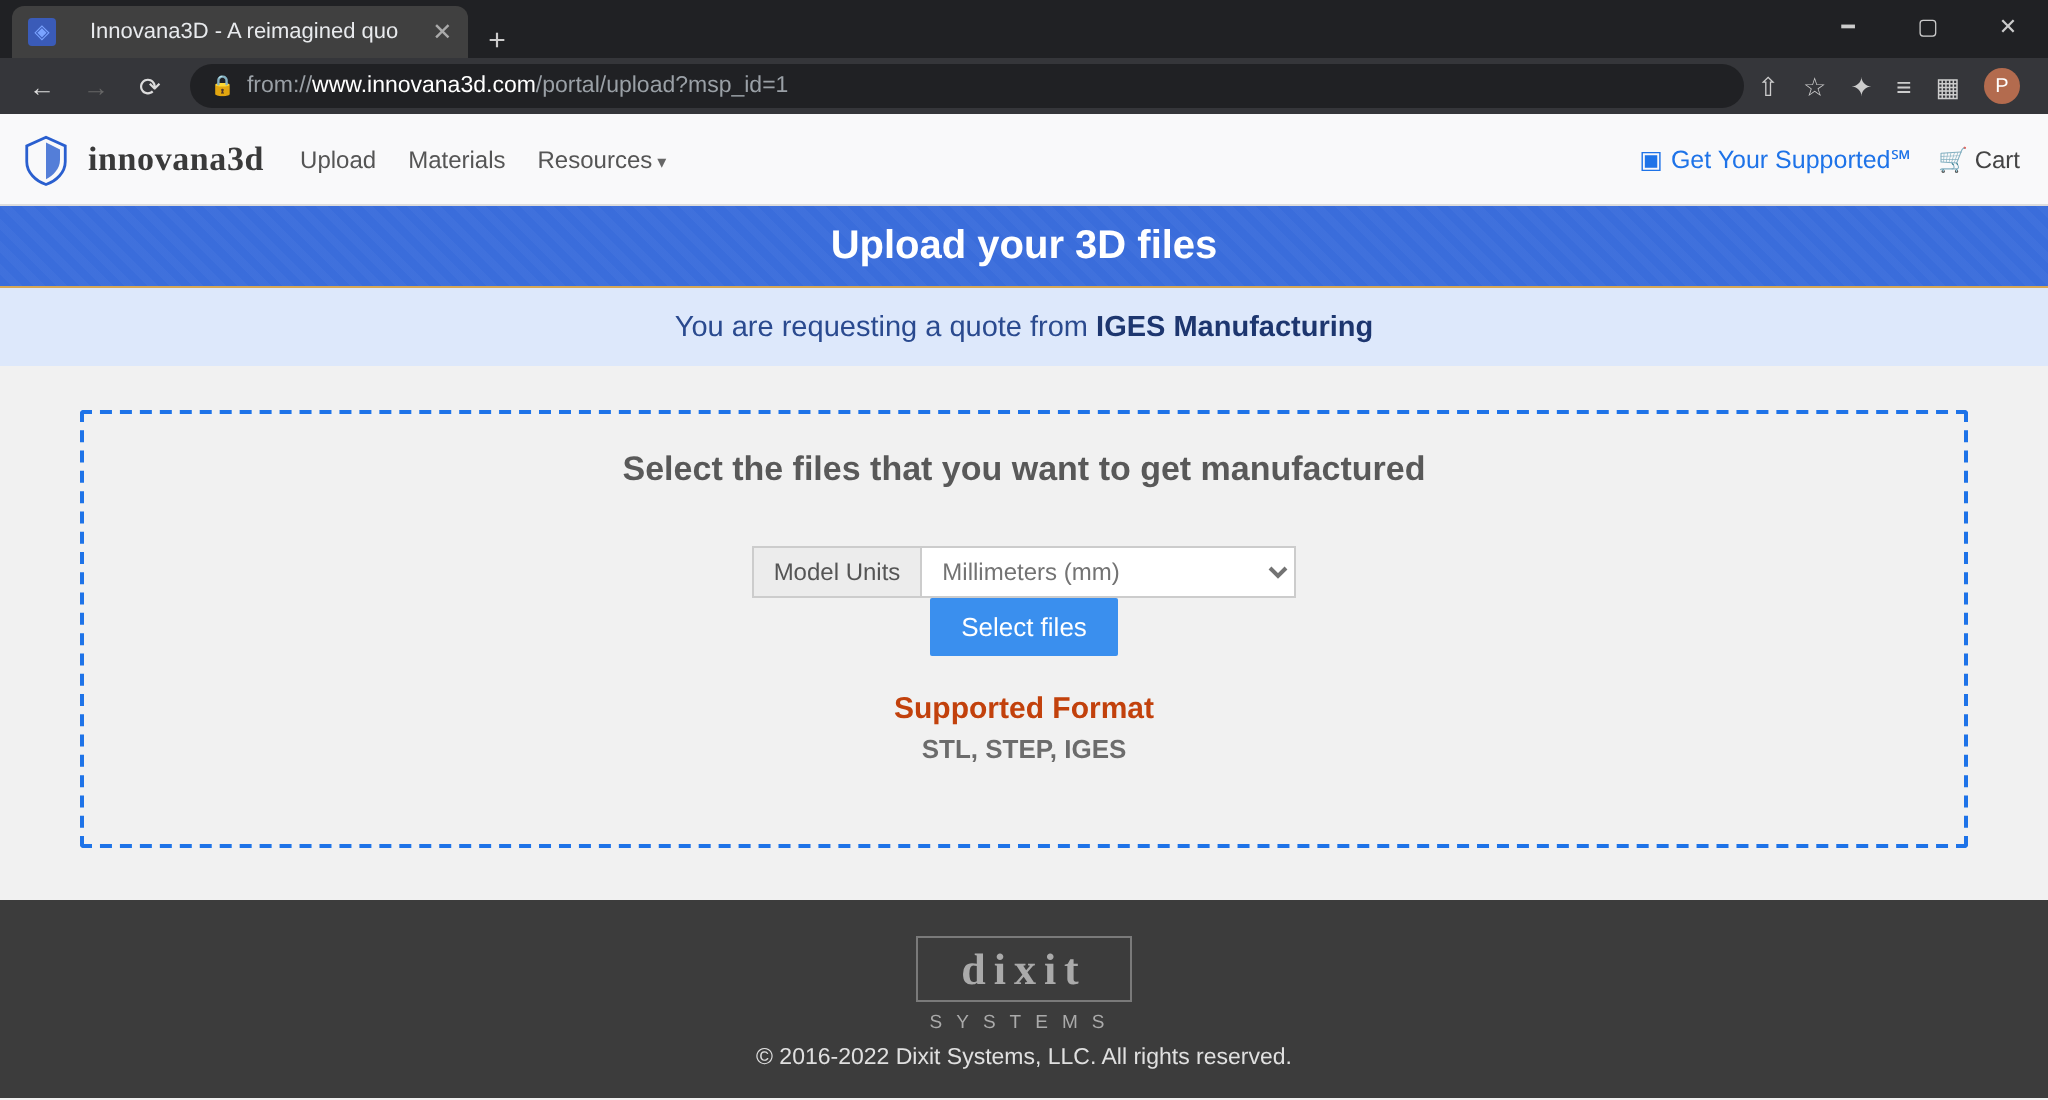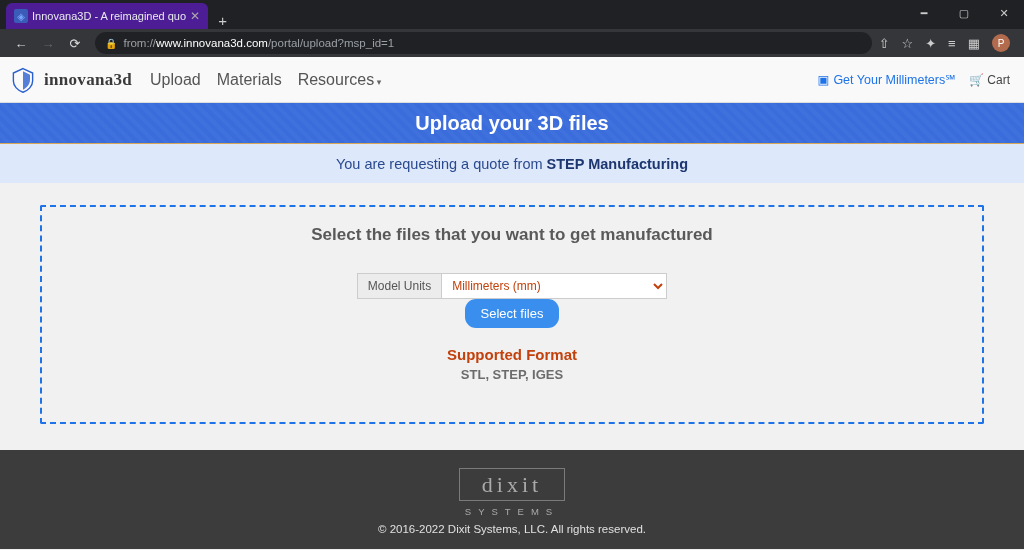--- a/index.html
+++ b/index.html
@@ -8,7 +8,7 @@
     
     .browser-chrome { background: #202124; }
     .tab-strip { height: 29px; display: flex; align-items: flex-end; padding-left: 6px; }
-    .tab { height: 26px; background: #4c1d95; color: #ddd; border-radius: 6px 6px 0 0; display: flex; align-items: center; padding: 0 8px; font-size: 11px; gap: 4px; min-width: 185px; }
+    .tab { height: 26px; background: #404040; color: #ddd; border-radius: 6px 6px 0 0; display: flex; align-items: center; padding: 0 8px; font-size: 11px; gap: 17px; min-width: 185px; }
     .tab-favicon { width: 14px; height: 14px; background: #3a5bb8; border-radius: 2px; display:flex;align-items:center;justify-content:center; }
     .tab-favicon::before { content:"◈"; color:#7aa3ff; font-size:10px; }
     .tab-title { flex: 1; white-space: nowrap; overflow: hidden; text-overflow: ellipsis; color:#e8eaed; }

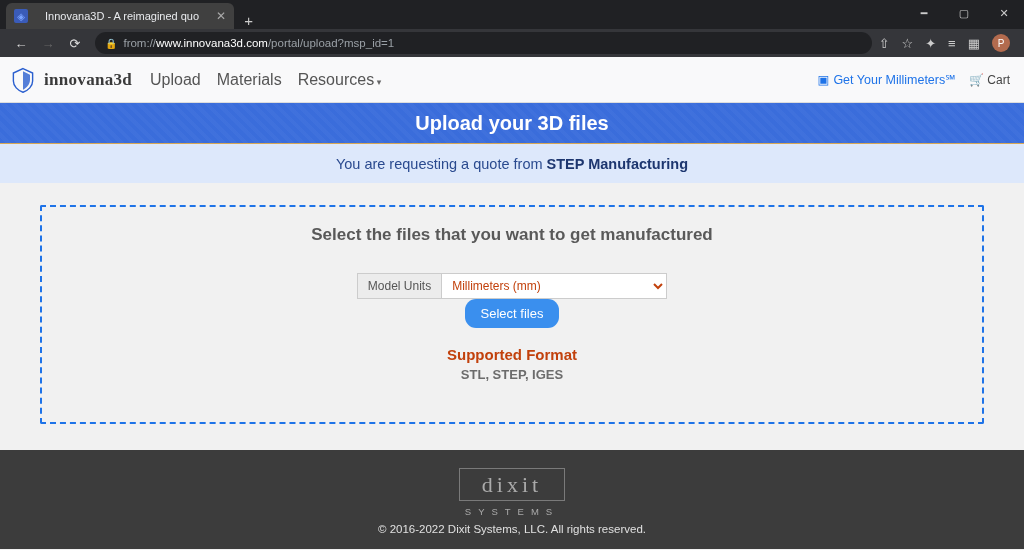--- a/index.html
+++ b/index.html
@@ -34,7 +34,7 @@
     .logo-mark svg { width:28px;height:28px; }
     .brand { font-family: Georgia, serif; font-weight: 600; font-size: 17px; color: #3a3a3a; letter-spacing: 0.3px; text-transform: lowercase; }
     .nav { display: flex; gap: 16px; margin-left: 18px; }
-    .nav a { color: #555; text-decoration: none; font-size: 16px; }
+    .nav a { color: #555; text-decoration: none; font-size: 12px; }
     .nav a.dd::after { content:" ▾"; font-size:9px; color:#666; }
     .header-right { margin-left:auto; display:flex; align-items:center; gap:14px; }
     .quickquote { color:#1e73e8; font-size:12.5px; text-decoration:none; display:flex;align-items:center;gap:4px; }

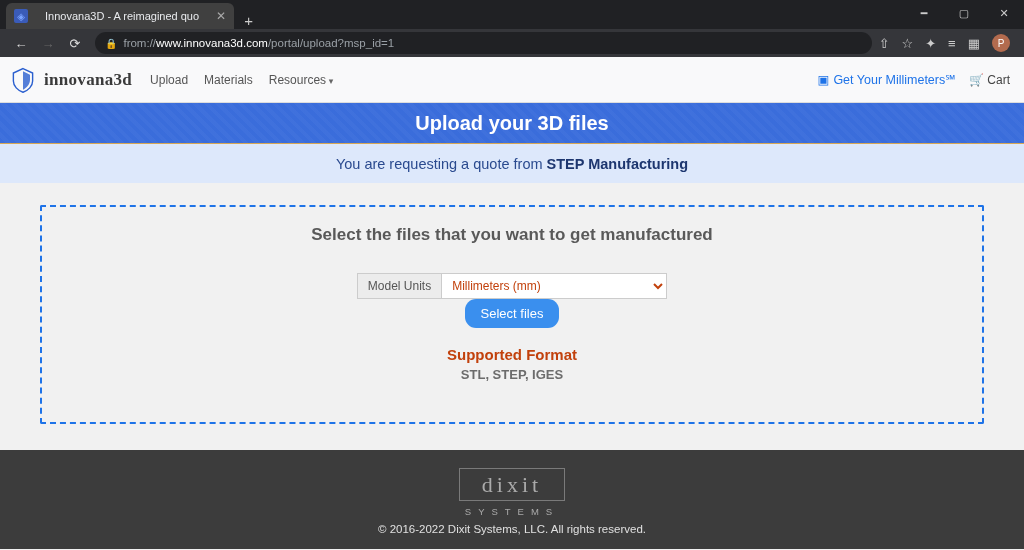--- a/index.html
+++ b/index.html
@@ -124,7 +124,7 @@
   <div class="header-right">
     <a class="quickquote" href="#">
       <span class="qq-icon">▣</span>
-      <span>Get Your Millimeters℠</span>
+      <span>Get Your Supported℠</span>
     </a>
     <span class="cart">
       <span>🛒</span>

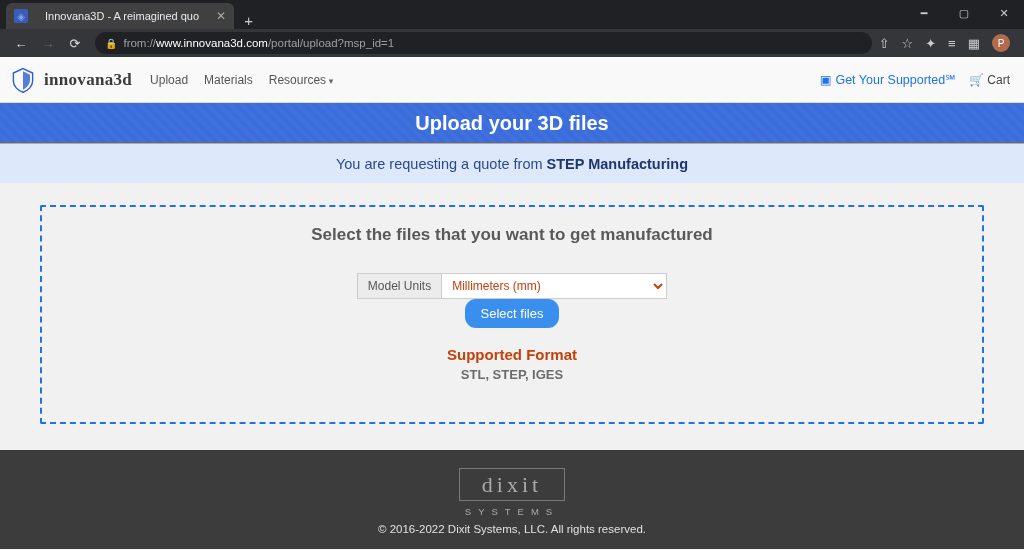--- a/index.html
+++ b/index.html
@@ -139,7 +139,7 @@
 
 <div class="banner">
   <span>
-    <span>You are requesting a quote from </span><b>STEP Manufacturing</b>
+    <span>You are requesting a quote from </span><b>IGES Manufacturing</b>
   </span>
 </div>
 

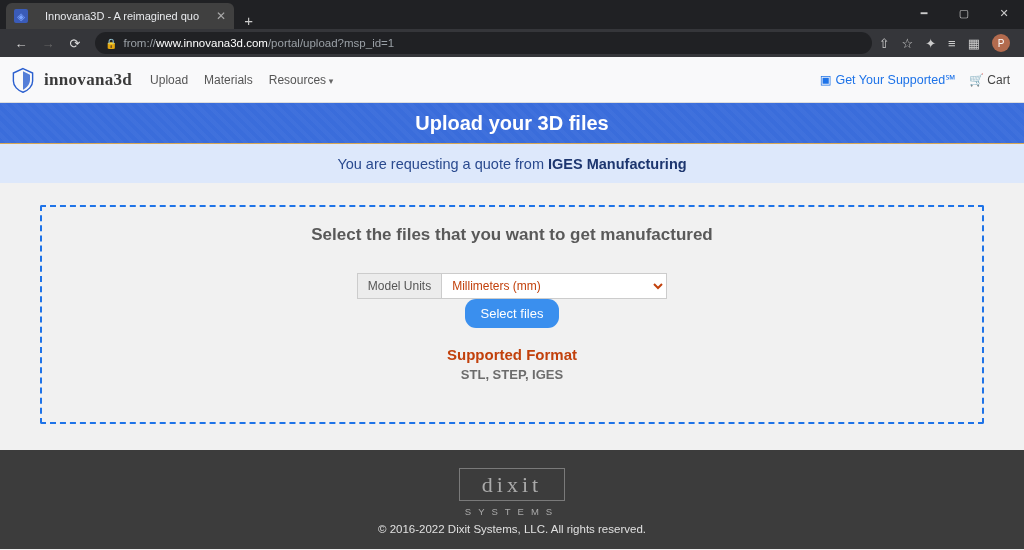--- a/index.html
+++ b/index.html
@@ -56,7 +56,7 @@
     .dz-heading { color:#595959; font-size:17px; font-weight:600; margin-top: 0; margin-bottom: 28px; }
     .units-row { display:inline-flex; align-items:flex-end; }
     .units-label { background:#ececec; border:1px solid #ccc; padding:5px 10px; font-size:12px; color:#555; border-right:none; }
-    .units-select { border:1px solid #ccc; padding:4px 6px; font-size:12px; color:#c2410c; width:226px; background:#fff; text-align:left; }
+    .units-select { border:1px solid #ccc; padding:4px 6px; font-size:12px; color:#737373; width:188px; background:#fff; text-align:left; }
     .select-btn { display:inline-block; background:#3a8fee; color:#fff; padding:7px 16px; font-size:13px; border-radius:11px; border:none; cursor:pointer; margin-bottom:18px; }
     .supported-h { font-size:15px; font-weight:700; color:#c2410c; margin-bottom:4px; }
     .supported-list { font-size:13px; color:#6c6c6c;font-weight:bold; }

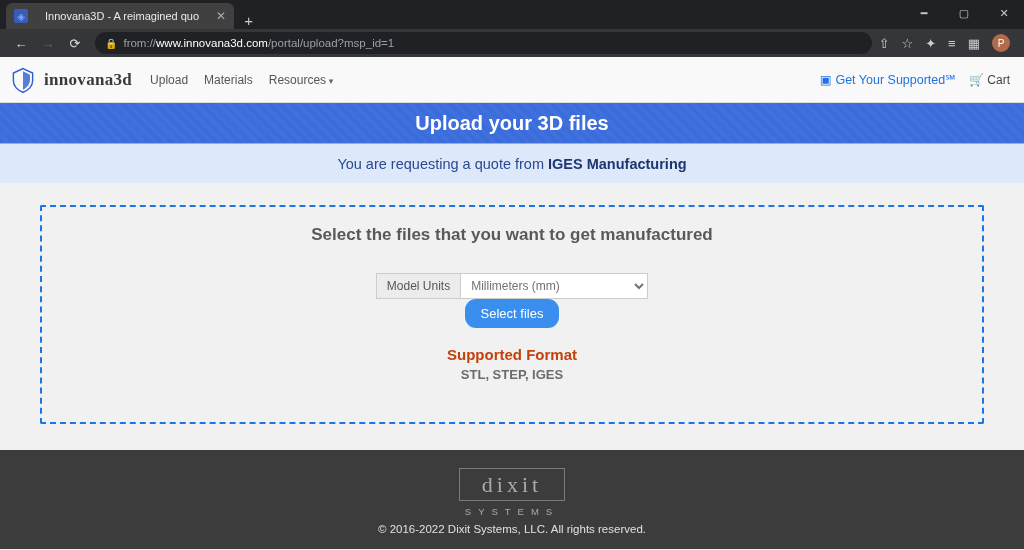--- a/index.html
+++ b/index.html
@@ -57,7 +57,7 @@
     .units-row { display:inline-flex; align-items:flex-end; }
     .units-label { background:#ececec; border:1px solid #ccc; padding:5px 10px; font-size:12px; color:#555; border-right:none; }
     .units-select { border:1px solid #ccc; padding:4px 6px; font-size:12px; color:#737373; width:188px; background:#fff; text-align:left; }
-    .select-btn { display:inline-block; background:#3a8fee; color:#fff; padding:7px 16px; font-size:13px; border-radius:11px; border:none; cursor:pointer; margin-bottom:18px; }
+    .select-btn { display:inline-block; background:#3a8fee; color:#fff; padding:7px 16px; font-size:13px; border-radius:1px; border:none; cursor:pointer; margin-bottom:18px; }
     .supported-h { font-size:15px; font-weight:700; color:#c2410c; margin-bottom:4px; }
     .supported-list { font-size:13px; color:#6c6c6c;font-weight:bold; }
 

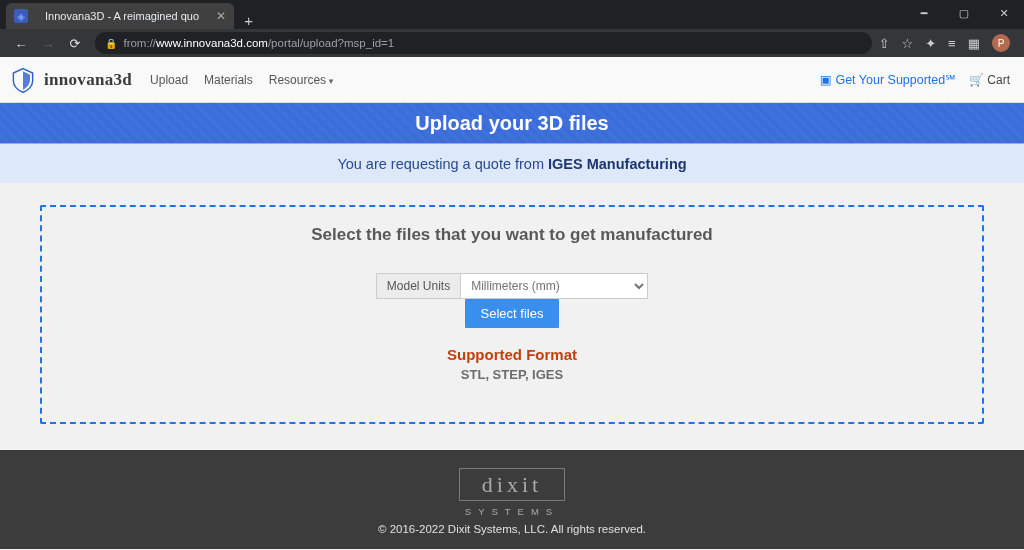--- a/index.html
+++ b/index.html
@@ -63,7 +63,7 @@
 
     
     .footer { margin-top:26px; background:#3c3c3c; padding:18px 0 14px; text-align:center; color:#ddd; }
-    .dixit-box { display:inline-block; border:1px solid #7a7a7a; padding:3px 22px 2px; margin-bottom:4px; position:relative; }
+    .dixit-box { display:inline-block; border:1px solid #7a7a7a; padding:3px 22px 2px; margin-bottom:4px; position:relative;font-weight:bold; }
     .dixit-text { font-family: Georgia, serif; font-size:22px; letter-spacing:4px; color:#aaa; }
     .dixit-sub { font-size:9.5px; letter-spacing:7px; color:#aaa; margin-top:1px; }
     .copyright { font-size:11.5px; color:#e0e0e0; margin-top:6px; }

